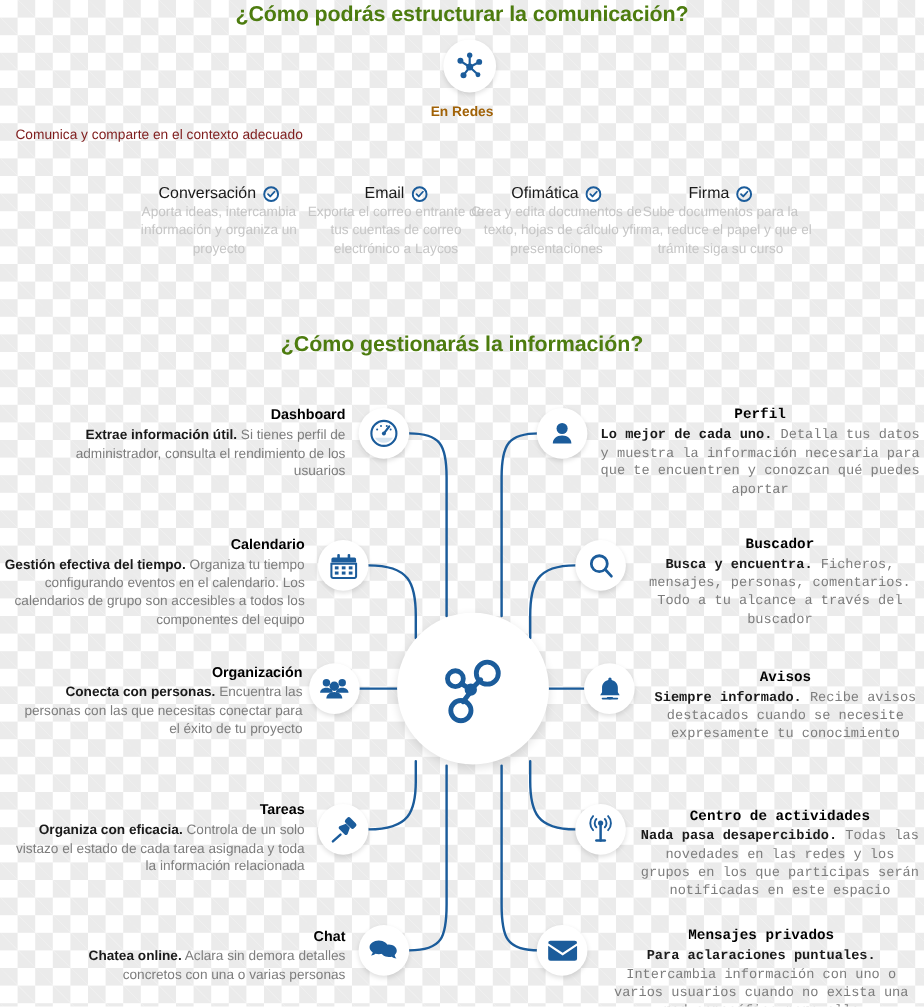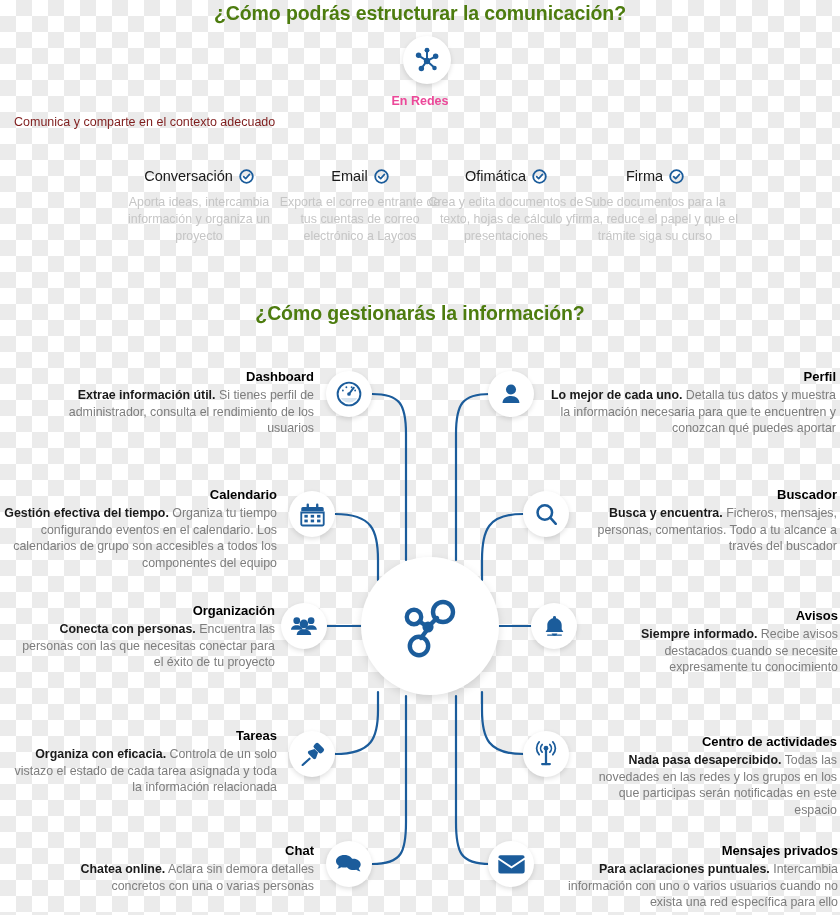--- a/index.html
+++ b/index.html
@@ -50,7 +50,7 @@
   }
   .hub-top-label {
     position: absolute; top: 94px; left: 0; width: 100%;
-    text-align: center; color: #ec4899; font-weight: bold; font-size: 12.5px;
+    text-align: center; color: #a16207; font-weight: bold; font-size: 12.5px;
   }
   .hub-top-sub {
     position: absolute; top: 115px; left: 14px; width: 100%;

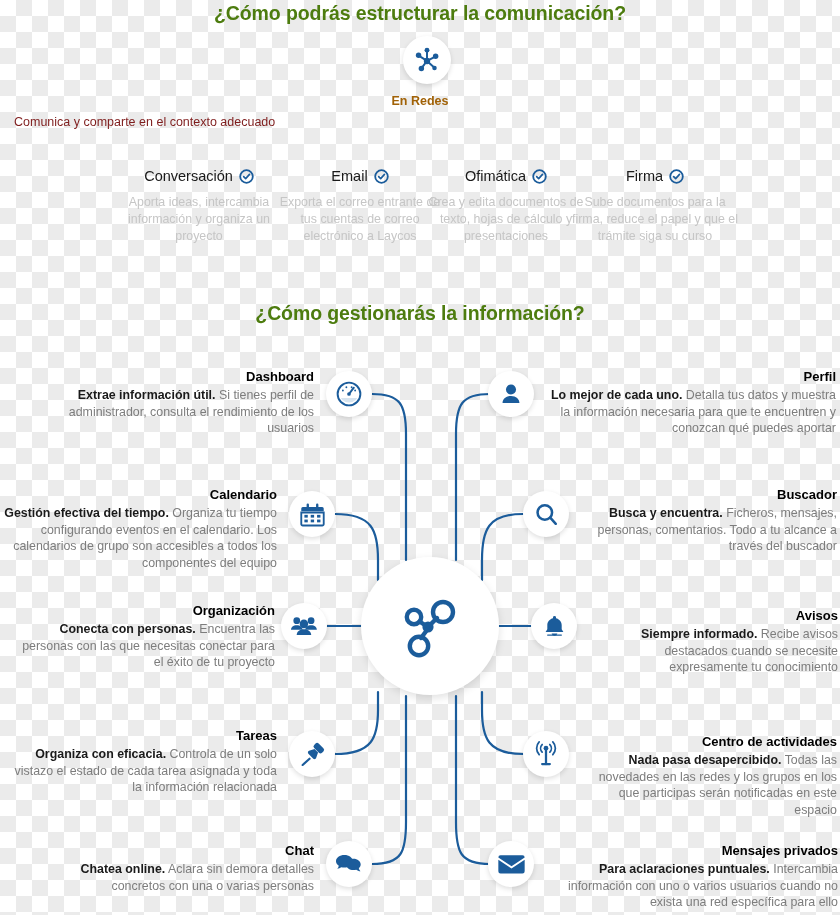--- a/index.html
+++ b/index.html
@@ -65,7 +65,7 @@
     white-space: nowrap;
   }
   .comm-body {
-    margin-top: 10px;
+    margin-top: 0;
     font-size: 12.4px; line-height: 1.38; color: #c6c6c6;
   }
   .check-icon { display: inline-flex; width: 15px; height: 15px; flex: 0 0 15px; }

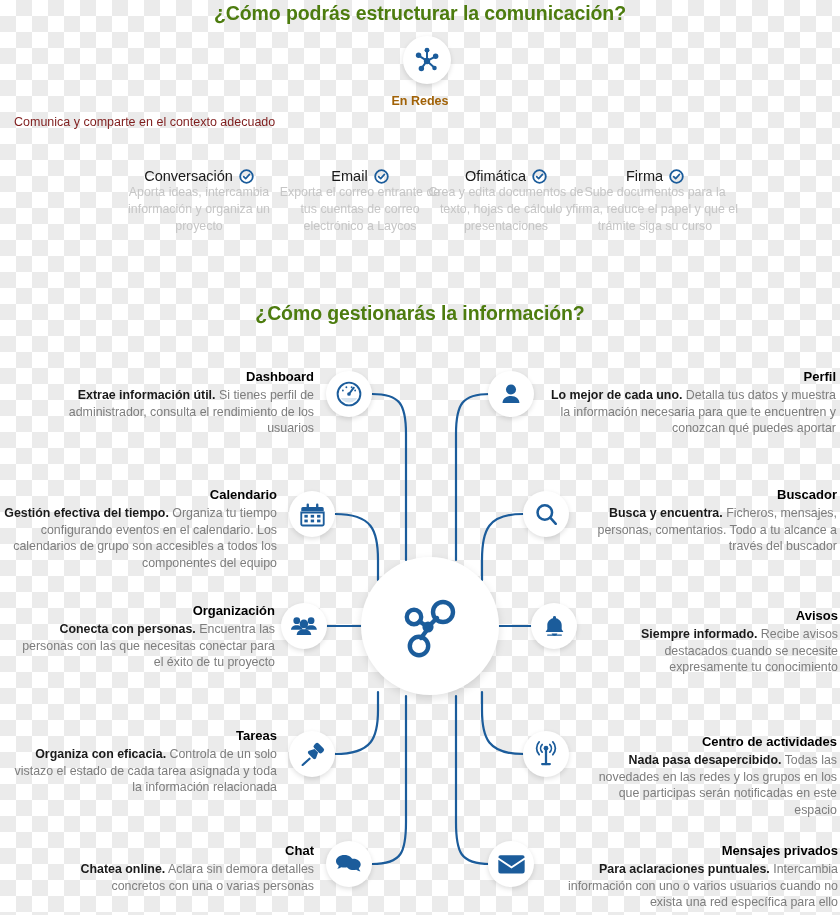--- a/index.html
+++ b/index.html
@@ -95,7 +95,7 @@
 
   
   .node-text { position: absolute; z-index: 2; }
-  .node-text.right { text-align: right; }
+  .node-text.right { text-align: center; font-family: Liberation Mono, monospace; }
   .node-text.left  { text-align: right; }
   .node-title {
     color: #000000; font-weight: bold; font-size: 13px; line-height: 1.25;

